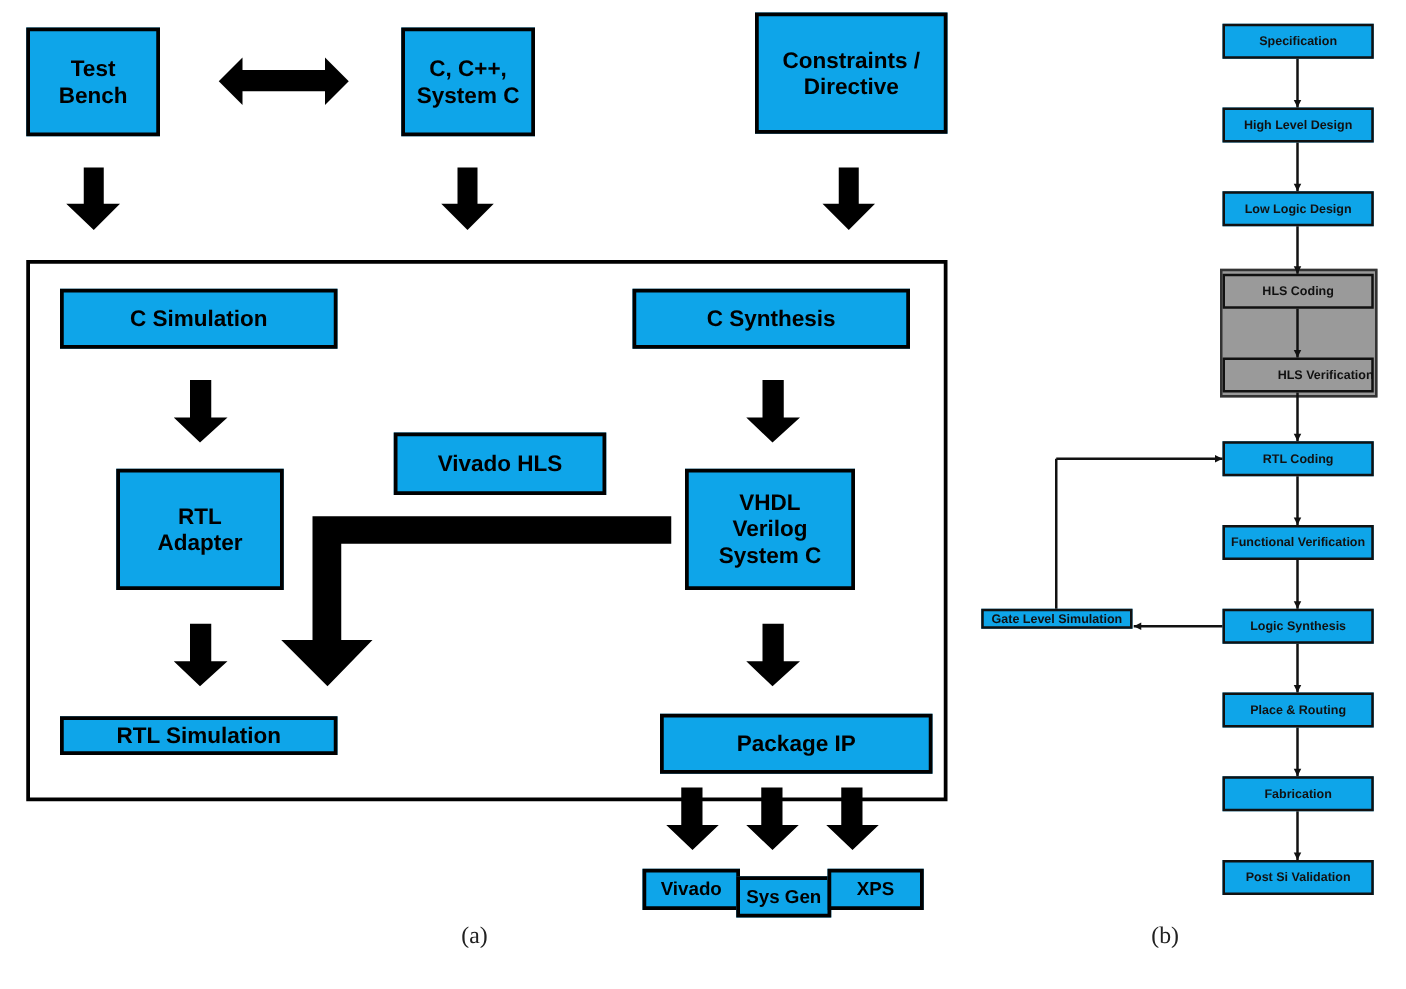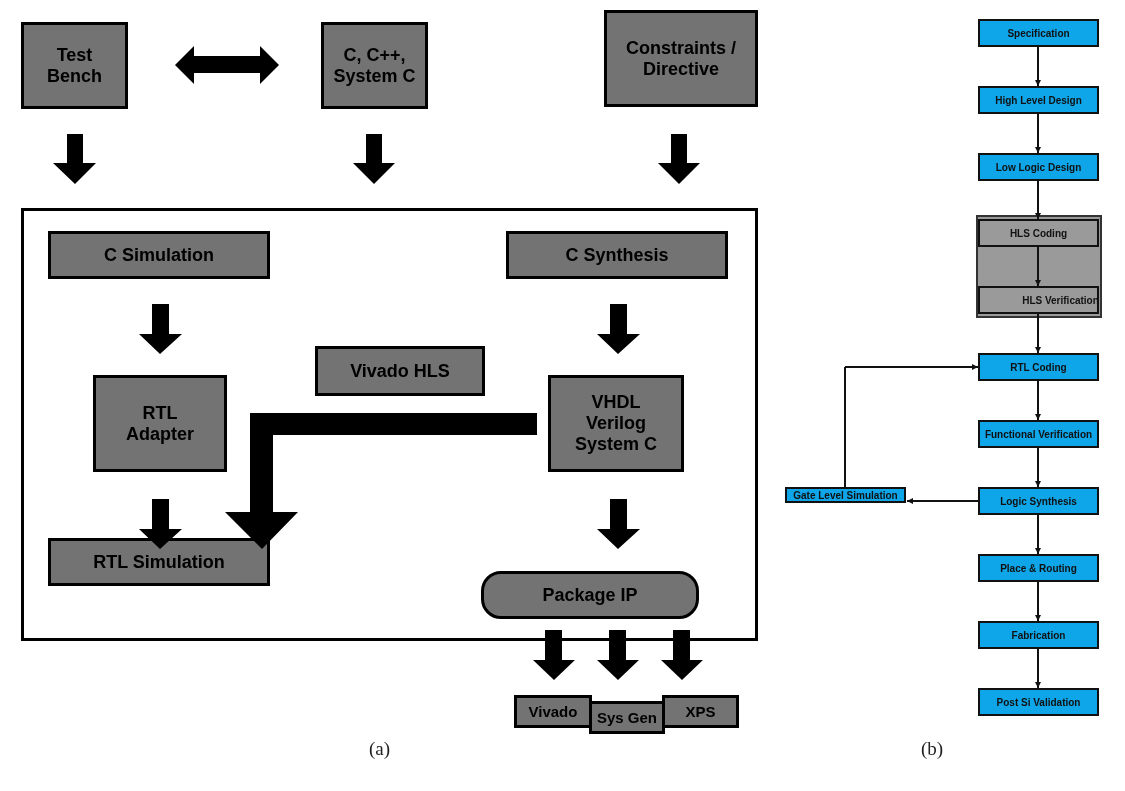--- a/index.html
+++ b/index.html
@@ -5,7 +5,7 @@
   html, body { margin: 0; padding: 0; background: #ffffff; }
   body { width: 1125px; height: 791px; position: relative; overflow: hidden; font-family: "Liberation Sans", sans-serif; }
   .box {
-    position: absolute; box-sizing: border-box; border: 3px solid #000; background: #737373;
+    position: absolute; box-sizing: border-box; border: 3px solid #000; background: #0ea5e9;
     display: flex; align-items: center; justify-content: center; text-align: center;
     font-weight: bold; color: #000; white-space: pre-line; line-height: 1.15;
   }

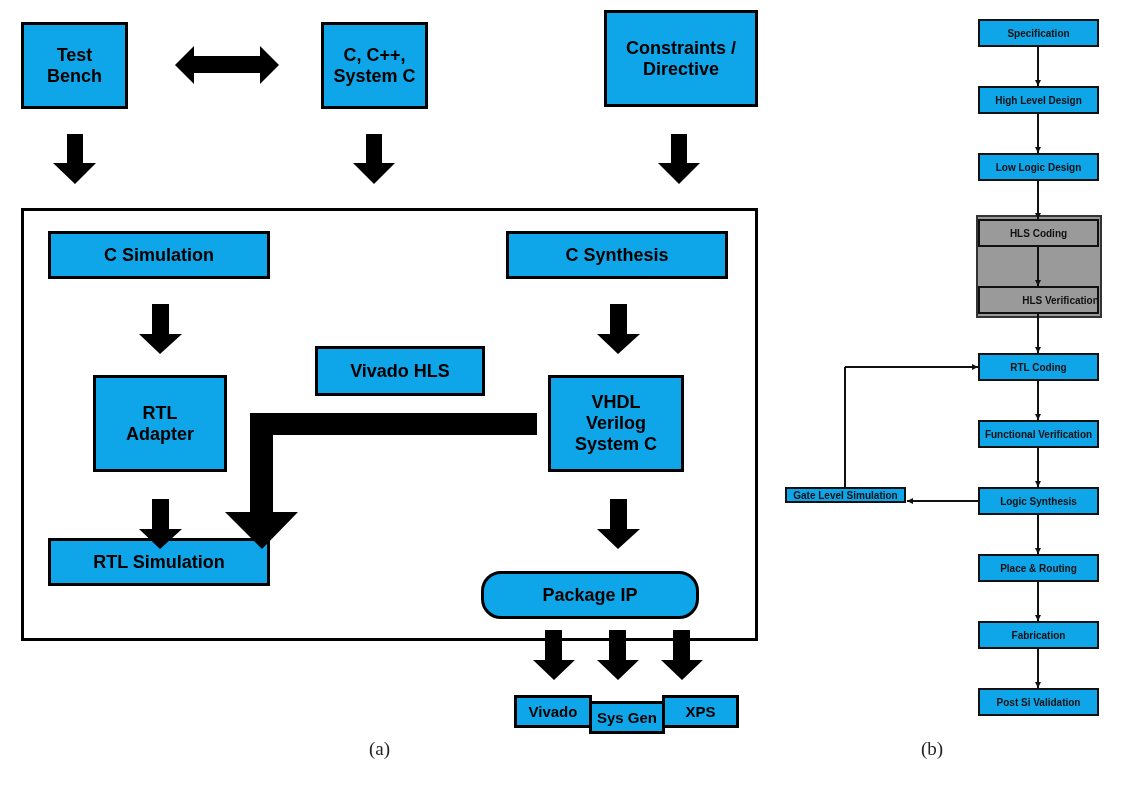--- a/index.html
+++ b/index.html
@@ -43,7 +43,7 @@
   <div class="box big" style="left:548px;top:375px;width:136px;height:97px;">VHDL
 Verilog
 System C</div>
-  <div class="box big" style="left:48px;top:538px;width:222px;height:48px;">RTL Simulation</div>
+  <div class="box big" style="left:48px;top:573px;width:222px;height:31px;">RTL Simulation</div>
   <div class="box big" style="left:481px;top:571px;width:218px;height:48px;border-radius:20px;">Package IP</div>
 
   <div class="box sm" style="left:514px;top:683px;width:78px;height:33px;">Vivado</div>

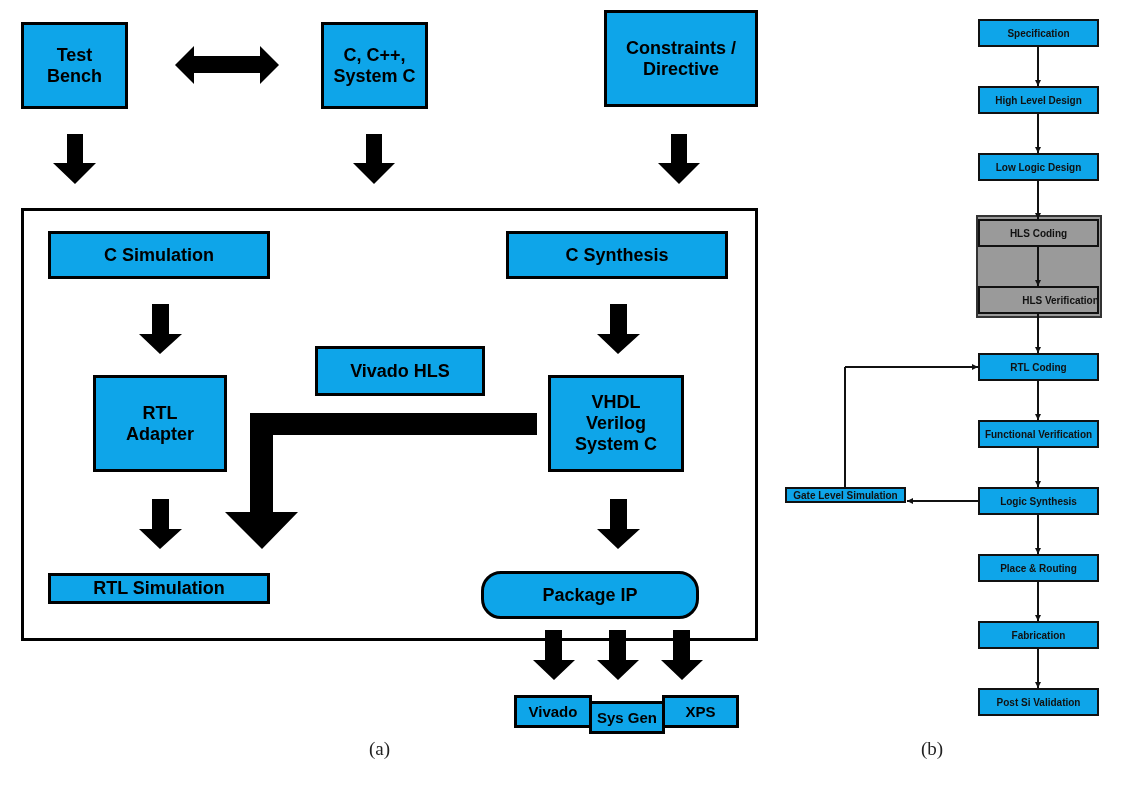--- a/index.html
+++ b/index.html
@@ -44,7 +44,7 @@
 Verilog
 System C</div>
   <div class="box big" style="left:48px;top:573px;width:222px;height:31px;">RTL Simulation</div>
-  <div class="box big" style="left:481px;top:571px;width:218px;height:48px;border-radius:20px;">Package IP</div>
+  <div class="box big" style="left:528px;top:571px;width:218px;height:48px;">Package IP</div>
 
   <div class="box sm" style="left:514px;top:683px;width:78px;height:33px;">Vivado</div>
   <div class="box sm" style="left:589px;top:689px;width:76px;height:33px;">Sys Gen</div>

